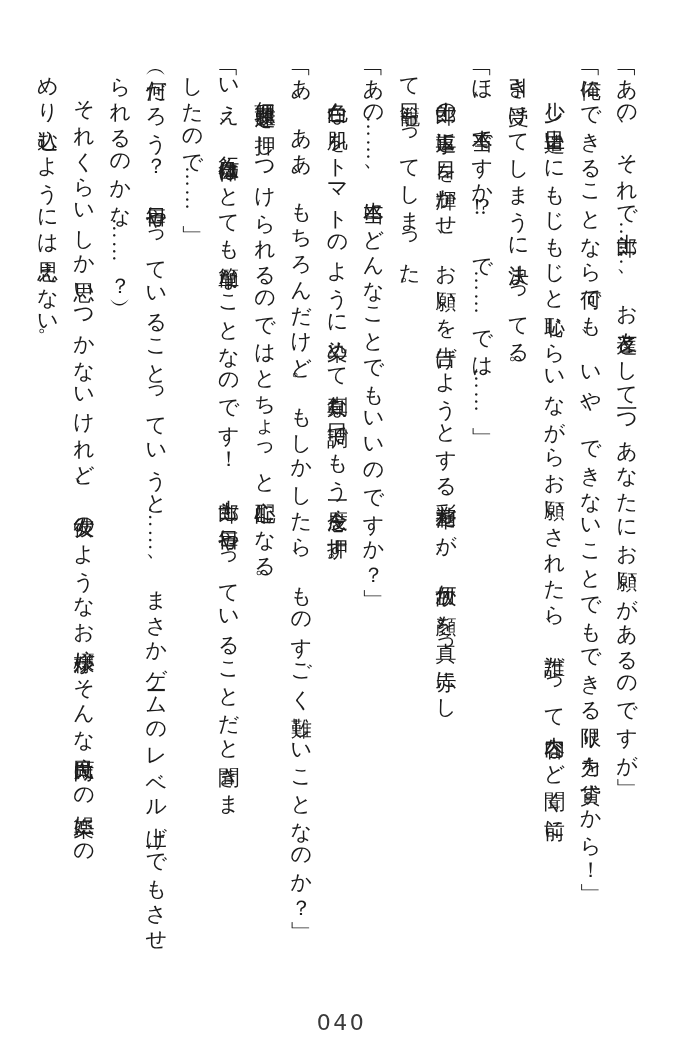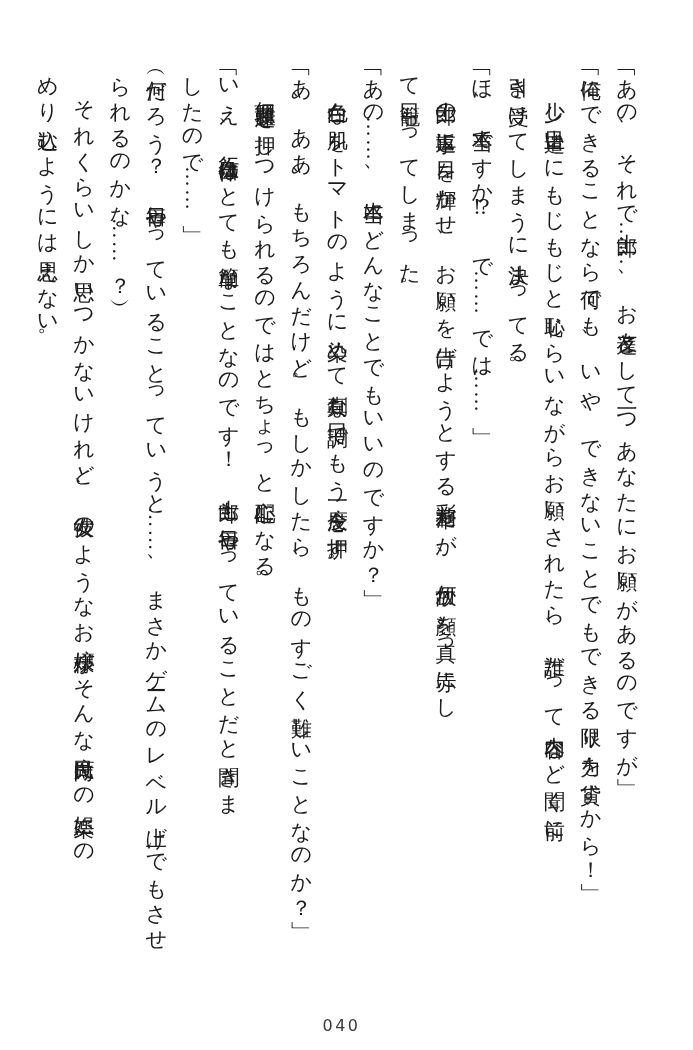--- a/index.html
+++ b/index.html
@@ -44,7 +44,7 @@
     right: 10px;
     text-align: center;
     font-family: "DejaVu Sans", "Liberation Sans", sans-serif;
-    font-size: 16px;
+    font-size: 22px;
     letter-spacing: 2.5px;
     color: #3a3a3a;
   }

